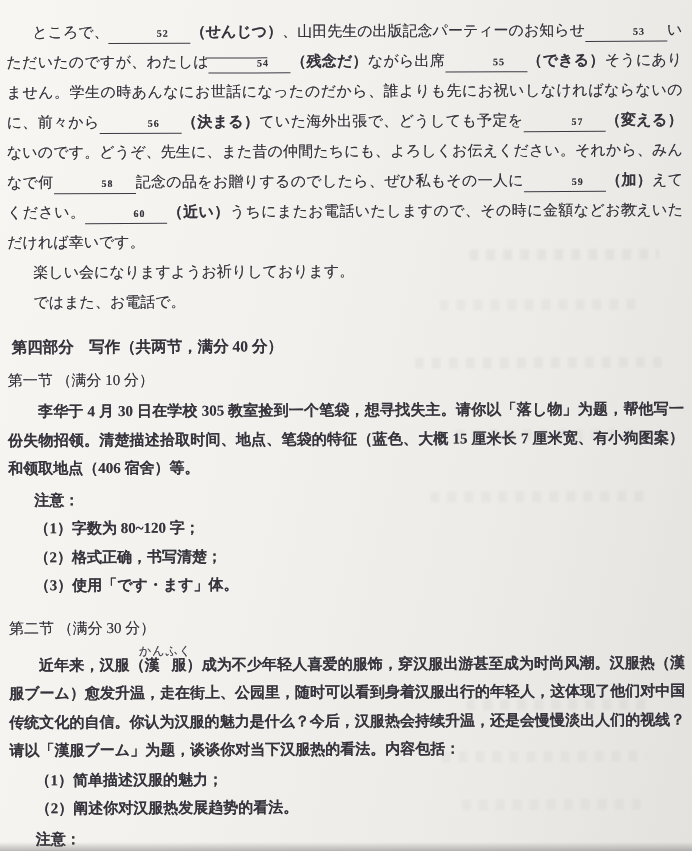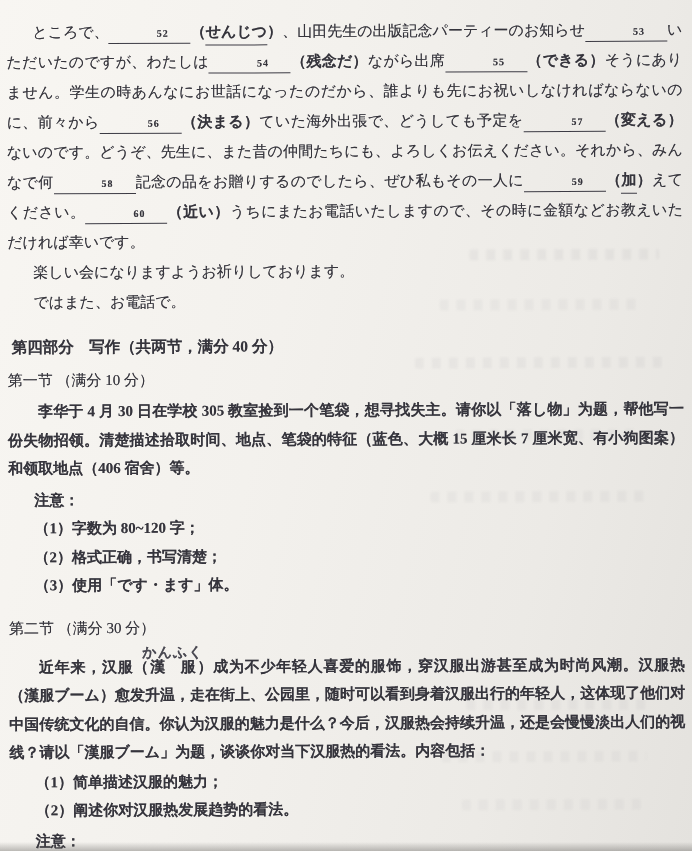--- a/index.html
+++ b/index.html
@@ -26,7 +26,7 @@
     letter-spacing:1px;
   }
   .hint{font-weight:700;}
-  .hint .u{border-bottom:1.6px solid #3c3b44;padding-bottom:5px;}
+  .hint .u{border-bottom:1.6px solid #3c3b44;padding-bottom:18px;}
   .closing-line{margin:0;font-size:15px;line-height:30px;text-indent:26px;}
   
   .part-heading{margin:18px 0 0 4px;font-size:15.5px;font-weight:700;line-height:24px;}

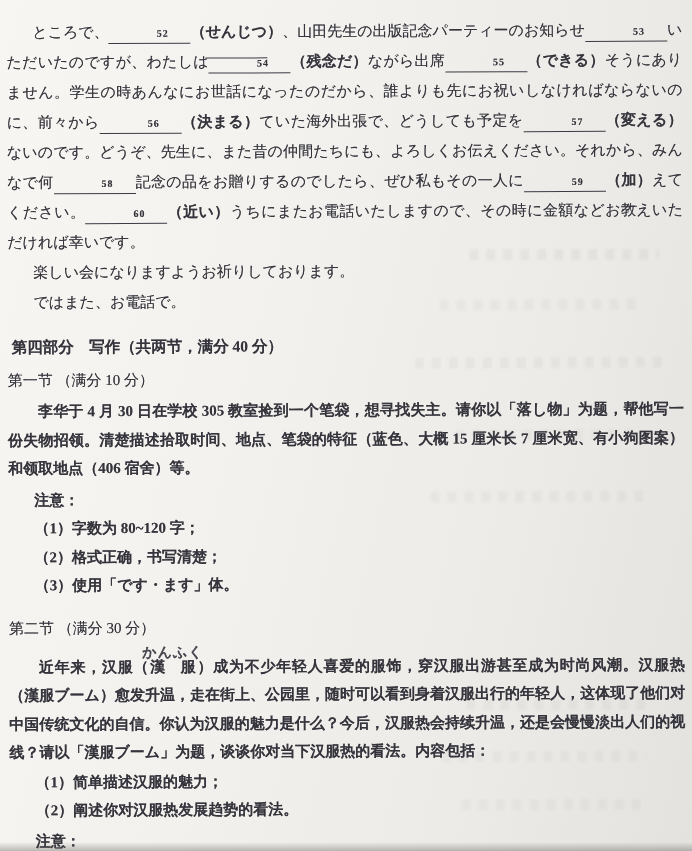--- a/index.html
+++ b/index.html
@@ -42,7 +42,7 @@
   .note-label{margin:5px 0 0 26px;}
   .note-item{margin:3px 0 0 26px;}
   .points .point{margin:3px 0 0 26px;} .gap-m{height:8px;}
-  ruby rt{font-size:14px;letter-spacing:1px;color:#4a4952;font-weight:700;}
+  ruby rt{font-size:12px;letter-spacing:1px;color:#4a4952;font-weight:400;}
   
   .smudge{
     position:absolute;pointer-events:none;opacity:.5;filter:blur(1.3px);

